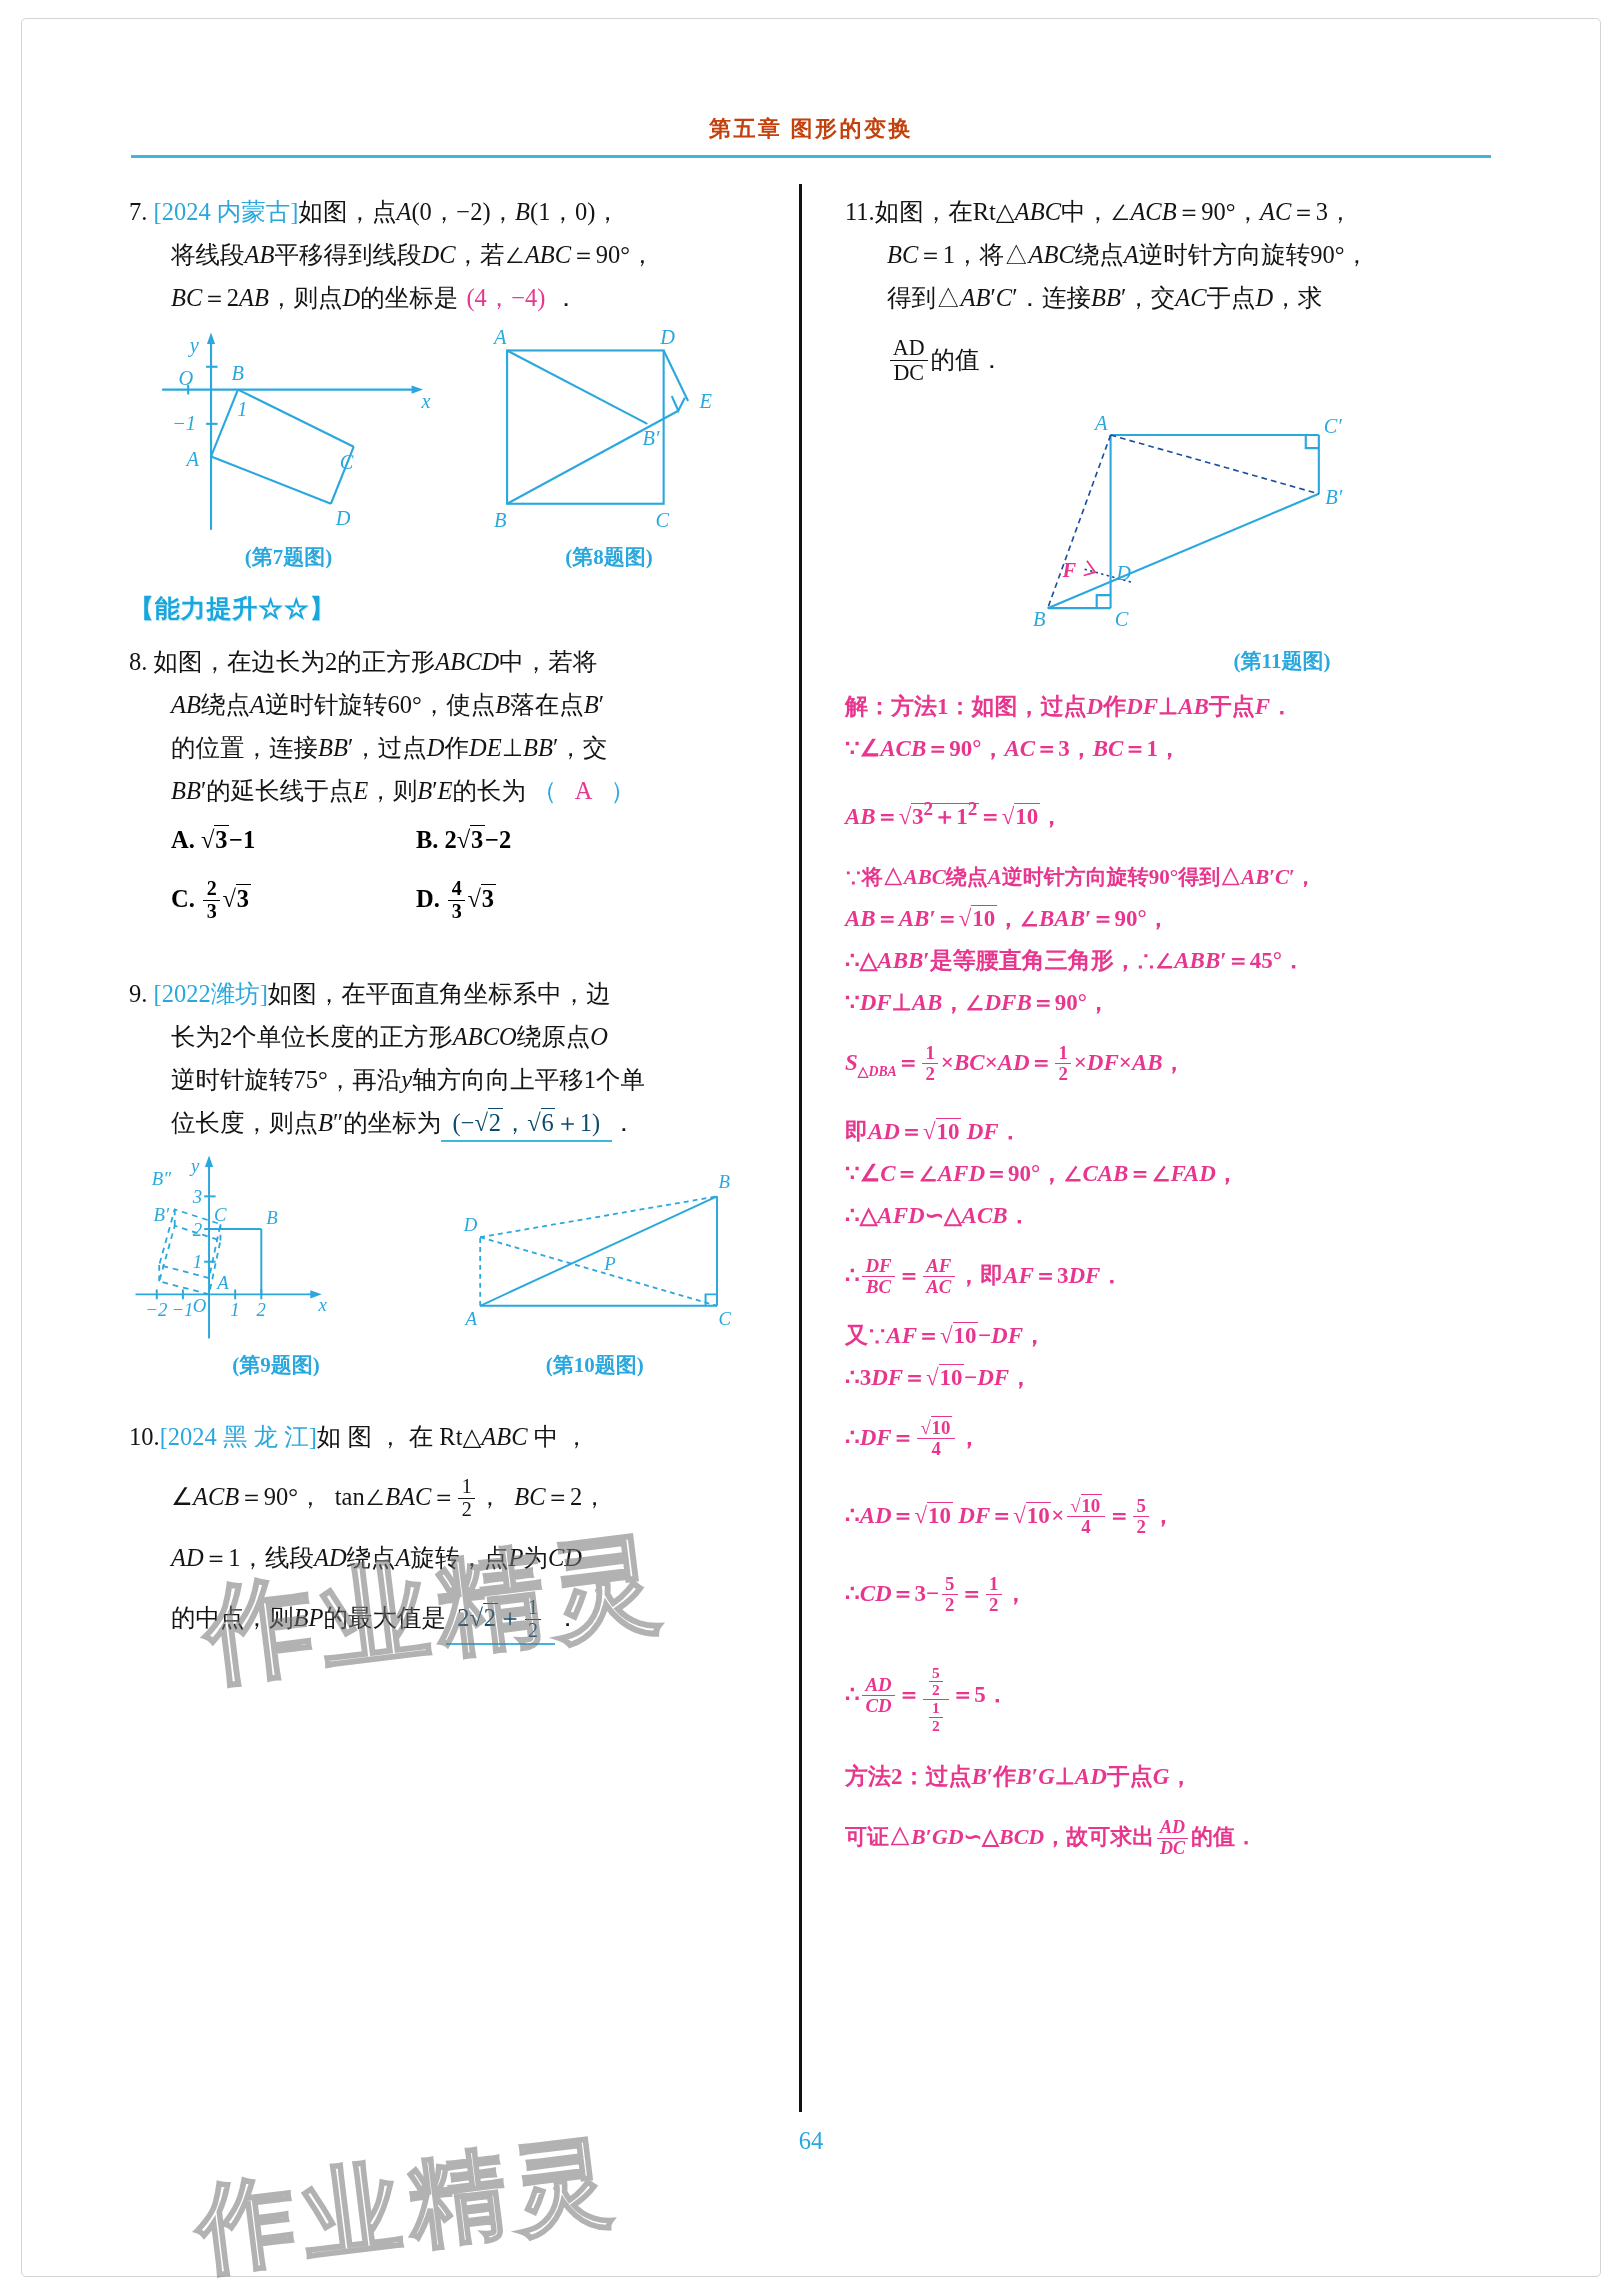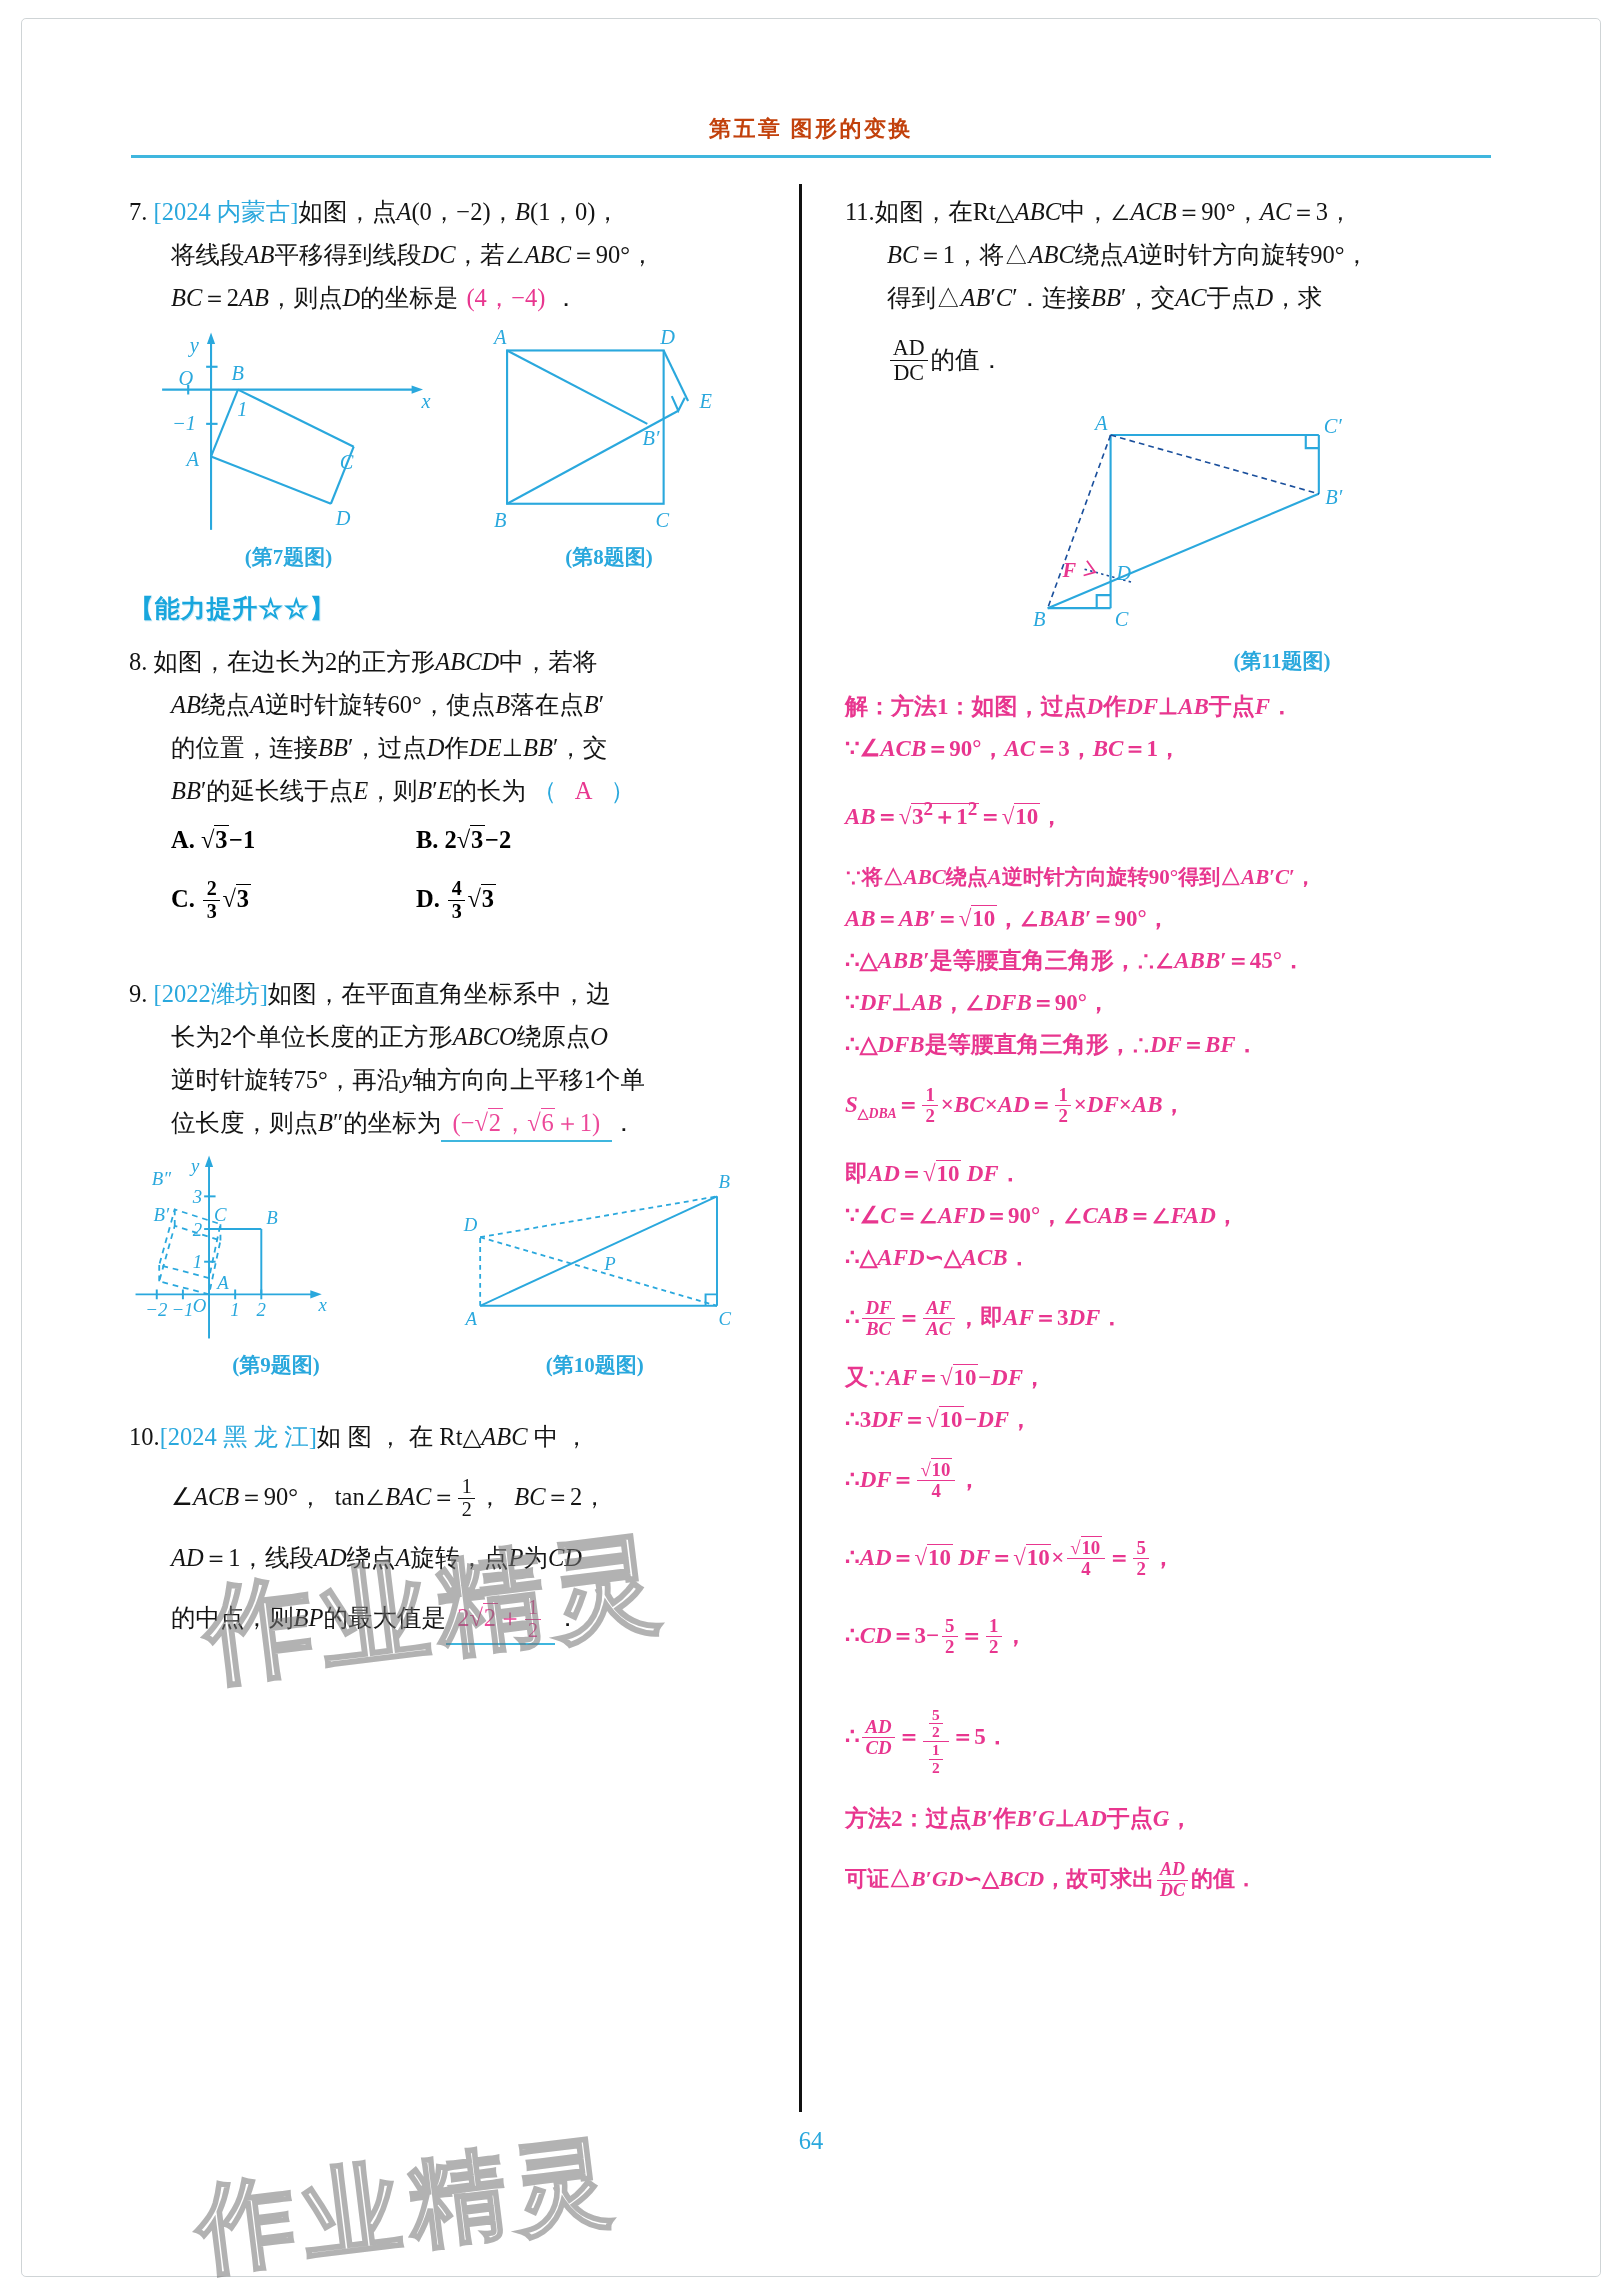--- a/index.html
+++ b/index.html
@@ -424,7 +424,6 @@
       <span class="sol-line"><i class="v">AB</i>＝<i class="v">AB</i>′＝<span class="rad">√<span class="bar">10</span></span>，∠<i class="v">BAB</i>′＝90°，</span>
       <span class="sol-line">∴△<i class="v">ABB</i>′是等腰直角三角形，∴∠<i class="v">ABB</i>′＝45°．</span>
       <span class="sol-line">∵<i class="v">DF</i>⊥<i class="v">AB</i>，∠<i class="v">DFB</i>＝90°，</span>
-      <span class="sol-line">∴△<i class="v">DFB</i>是等腰直角三角形，∴<i class="v">DF</i>＝<i class="v">BF</i>．</span>
       <span class="sol-line tall"><i class="v">S</i><sub style="font-size:0.6em">△<i class="v">DBA</i></sub>＝<span class="frac"><span class="n">1</span><span class="d">2</span></span>×<i class="v">BC</i>×<i class="v">AD</i>＝<span class="frac"><span class="n">1</span><span class="d">2</span></span>×<i class="v">DF</i>×<i class="v">AB</i>，</span>
       <span class="sol-line">即<i class="v">AD</i>＝<span class="rad">√<span class="bar">10</span></span> <i class="v">DF</i>．</span>
       <span class="sol-line">∵∠<i class="v">C</i>＝∠<i class="v">AFD</i>＝90°，∠<i class="v">CAB</i>＝∠<i class="v">FAD</i>，</span>

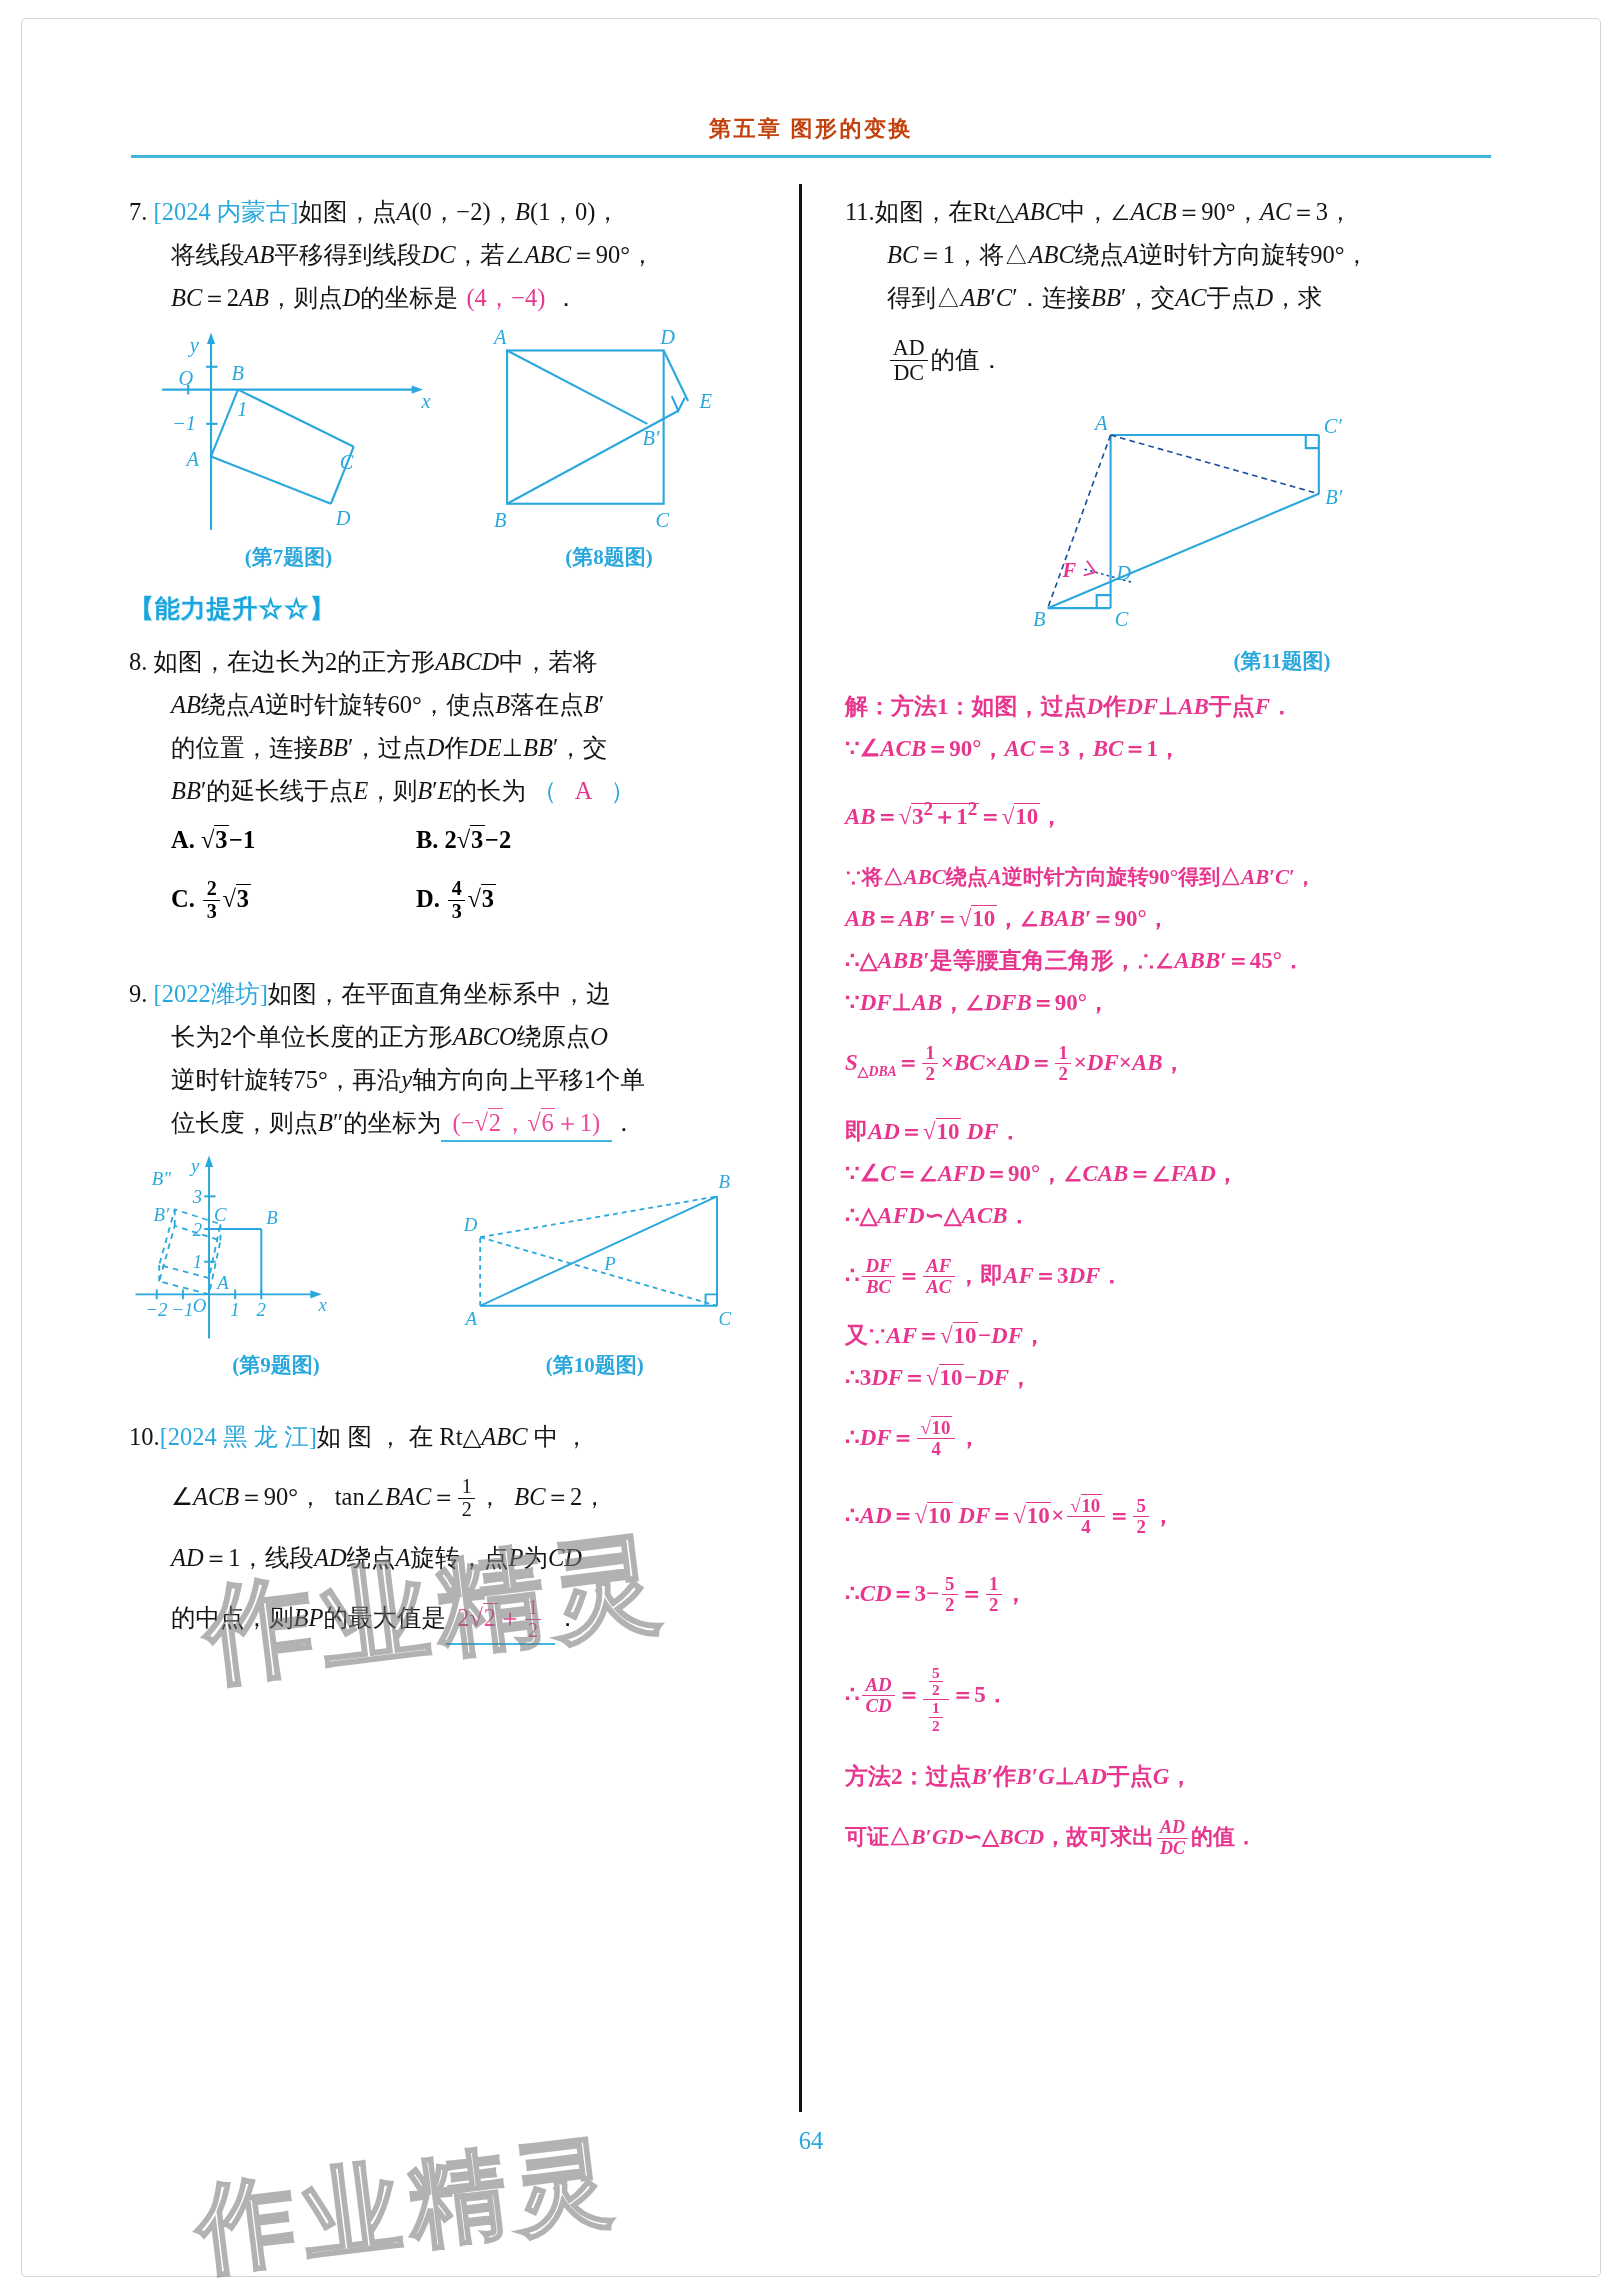--- a/index.html
+++ b/index.html
@@ -66,7 +66,7 @@
   .src{ color:#2aa8dd; }
   .ans{ color:#e8368f; }
   .ans-blank{
-    color:#ec4899;
+    color:#0c4a6e;
     border-bottom:2.5px solid #3fb6de;
     padding:0 11.4px 1.6px 11.4px;
     display:inline-block;

